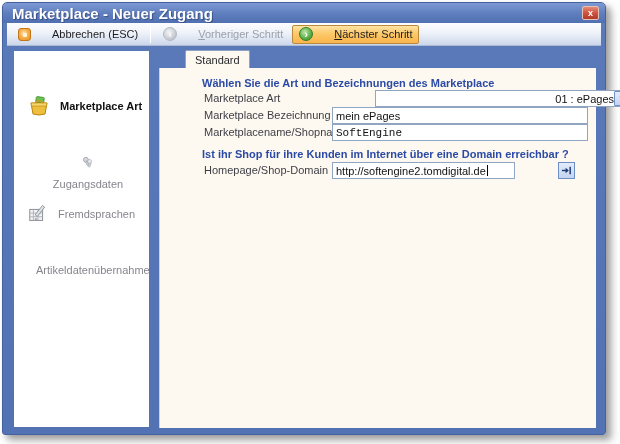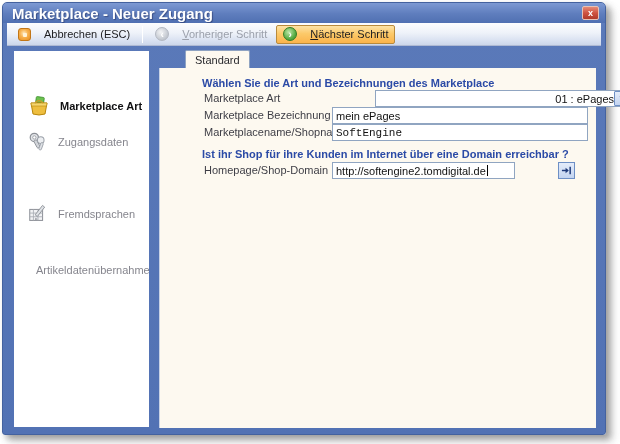--- a/index.html
+++ b/index.html
@@ -29,7 +29,7 @@
   .toolbar { position:absolute; left:4px; top:20px; right:4px; height:23px;
     background:linear-gradient(180deg,#fdfdfe 0%,#eef2f9 45%,#d9e1f1 80%,#ccd6ea 100%);
     border-bottom:1px solid #aeb9d3; display:flex; align-items:center; padding:0 4px; gap:2px; }
-  .tb-btn { display:flex; align-items:center; gap:13px; height:19px; padding:0 6px;
+  .tb-btn { display:flex; align-items:center; gap:21px; height:19px; padding:0 6px;
     border:1px solid transparent; border-radius:2px; color:#1d1d20; cursor:pointer; white-space:nowrap; }
   .tb-btn.disabled { color:#9ba0ab; cursor:default; }
   .tb-btn.highlight { background:linear-gradient(180deg,#fde3a7 0%,#fcc969 45%,#fbb44c 100%);

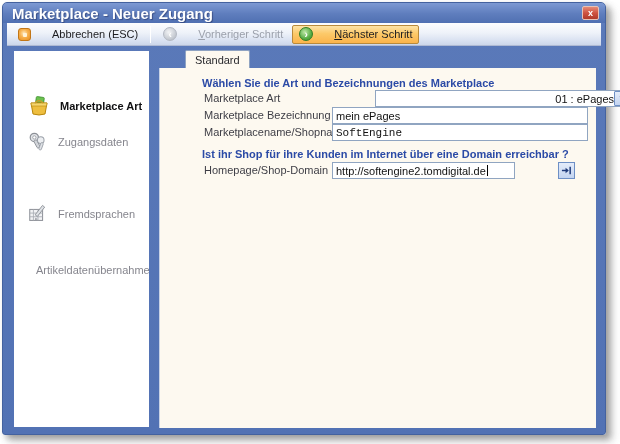--- a/index.html
+++ b/index.html
@@ -122,7 +122,7 @@
         <span class="lbl">Marketplace Art</span>
       </div>
 
-      <div class="side-item" style="top:74px;">
+      <div class="side-item" style="top:105px;flex-direction:column;">
         <svg width="22" height="22" viewBox="0 0 24 24">
           <circle cx="8" cy="7" r="4.5" fill="#e3e5e9" stroke="#8c9097" stroke-width="1.3"></circle>
           <circle cx="8" cy="7" r="1.8" fill="#ffffff" stroke="#8c9097" stroke-width="0.8"></circle>

